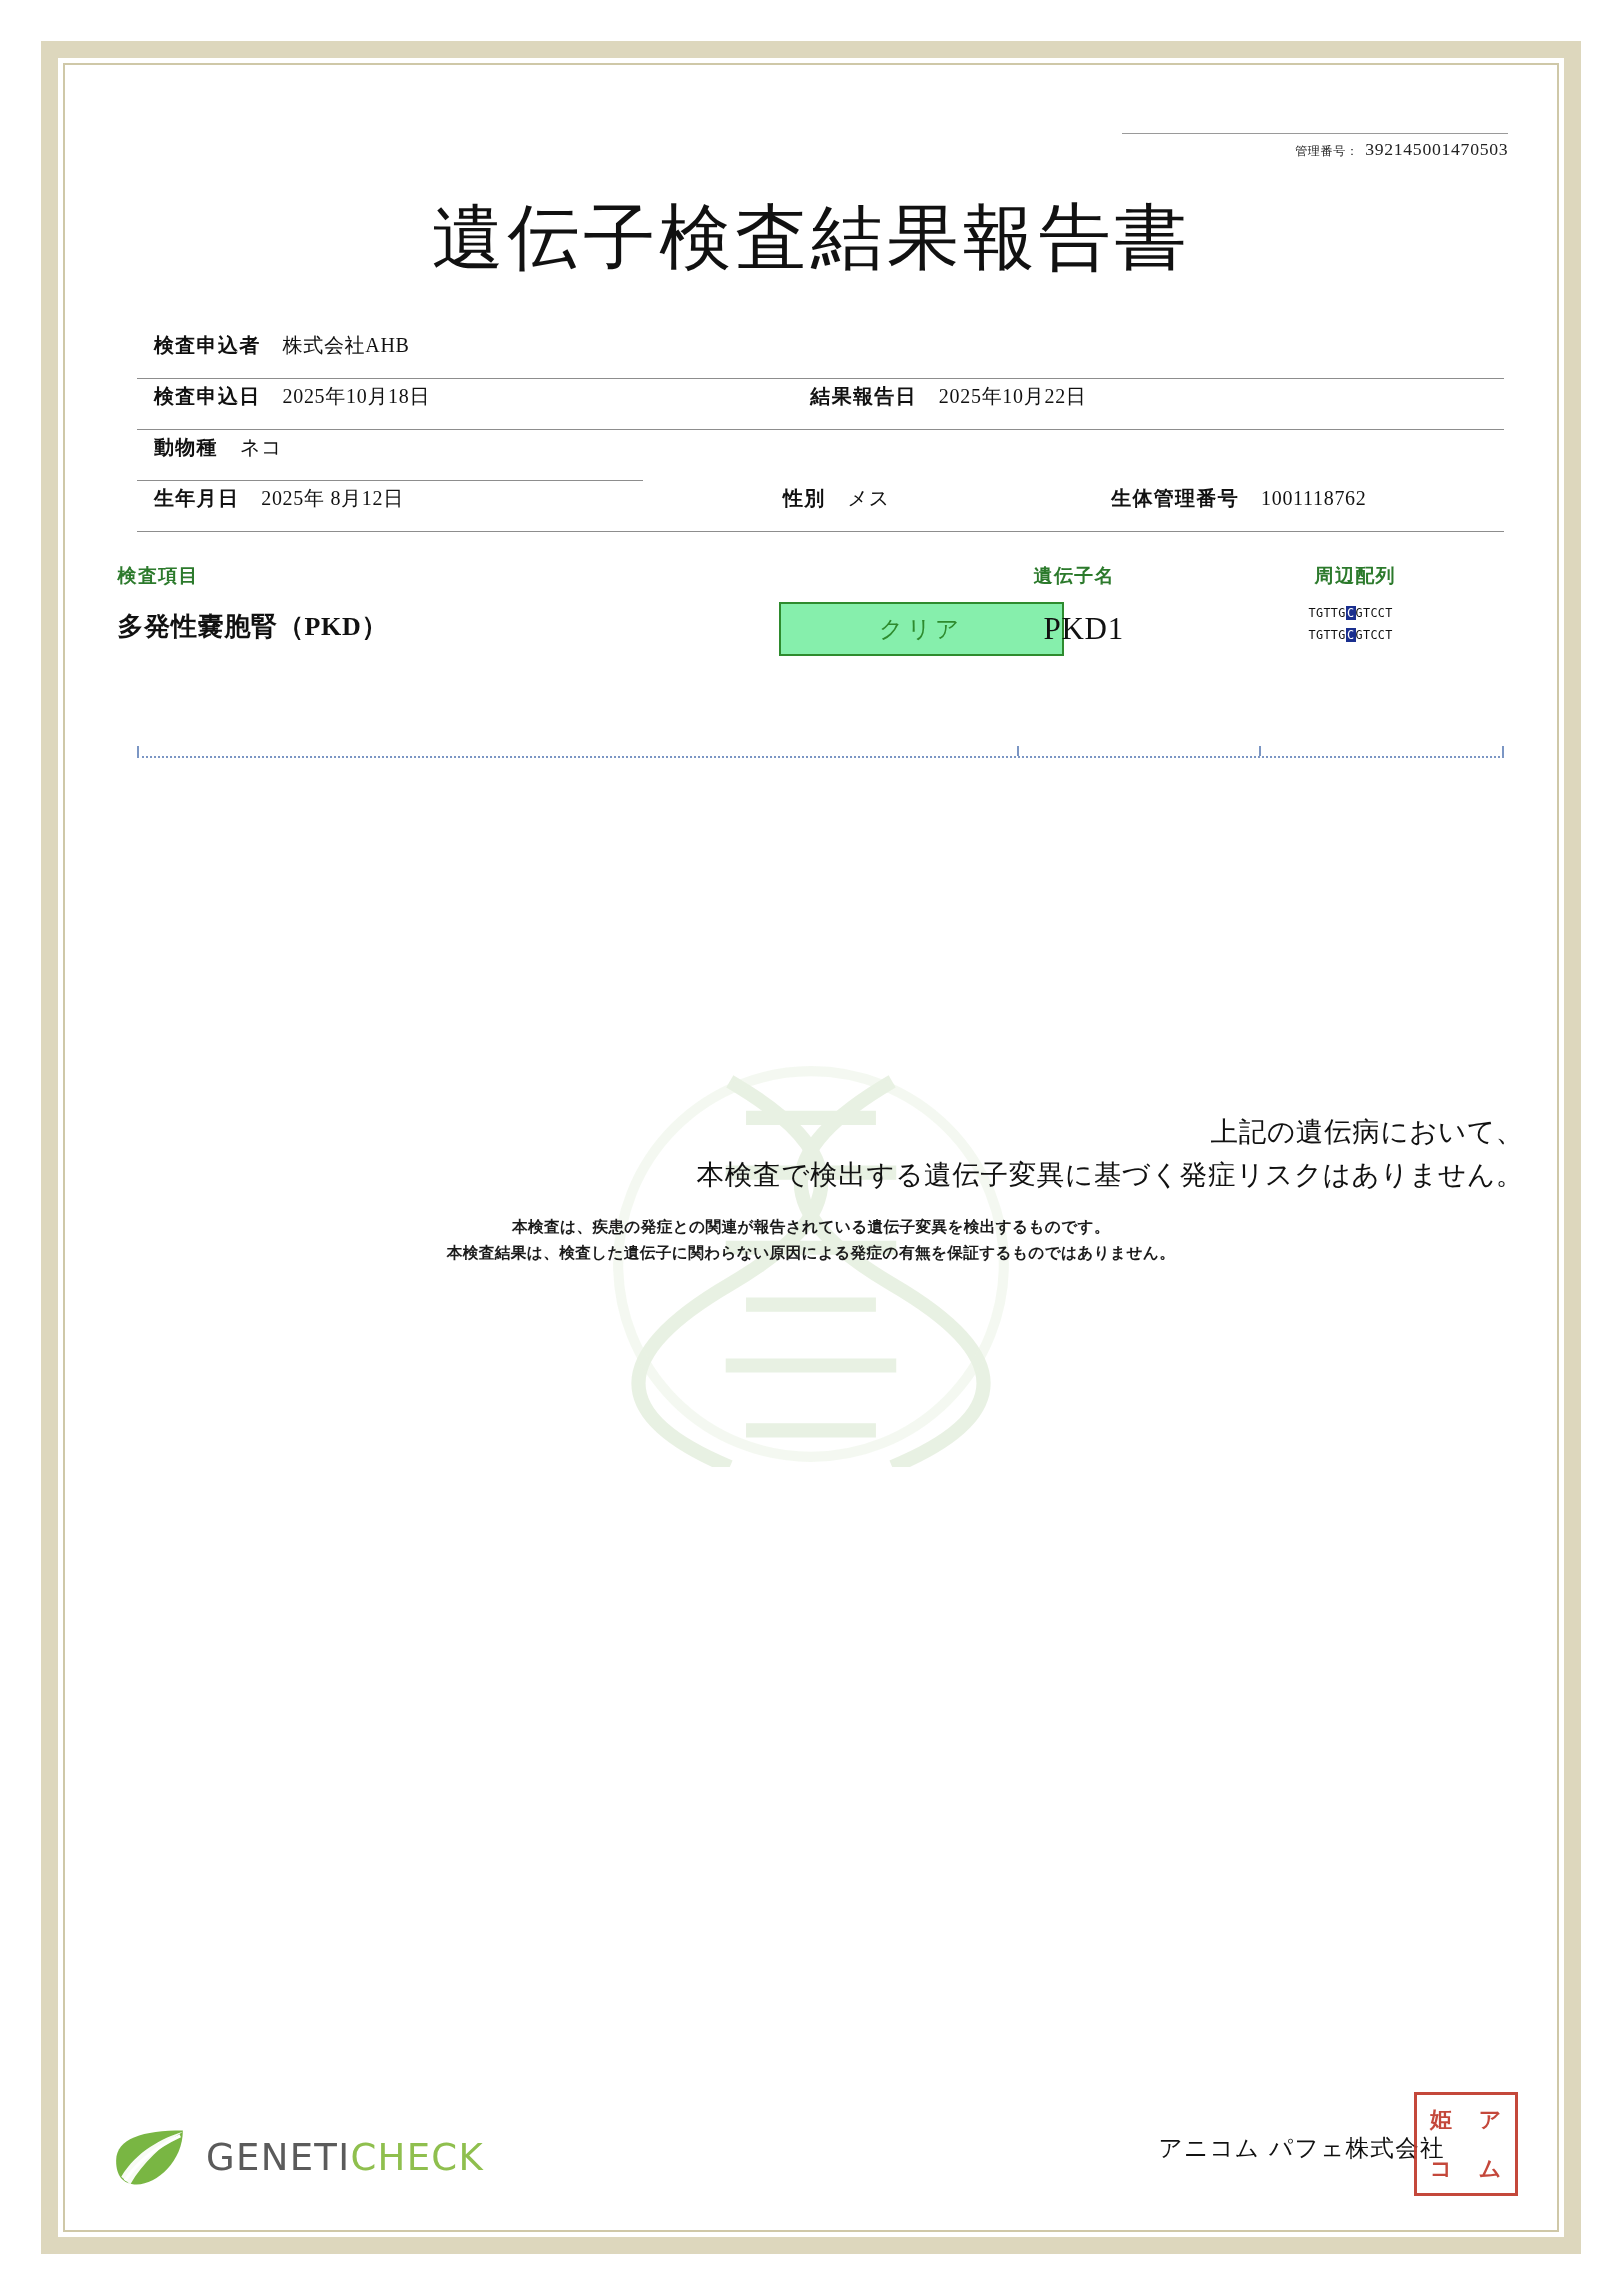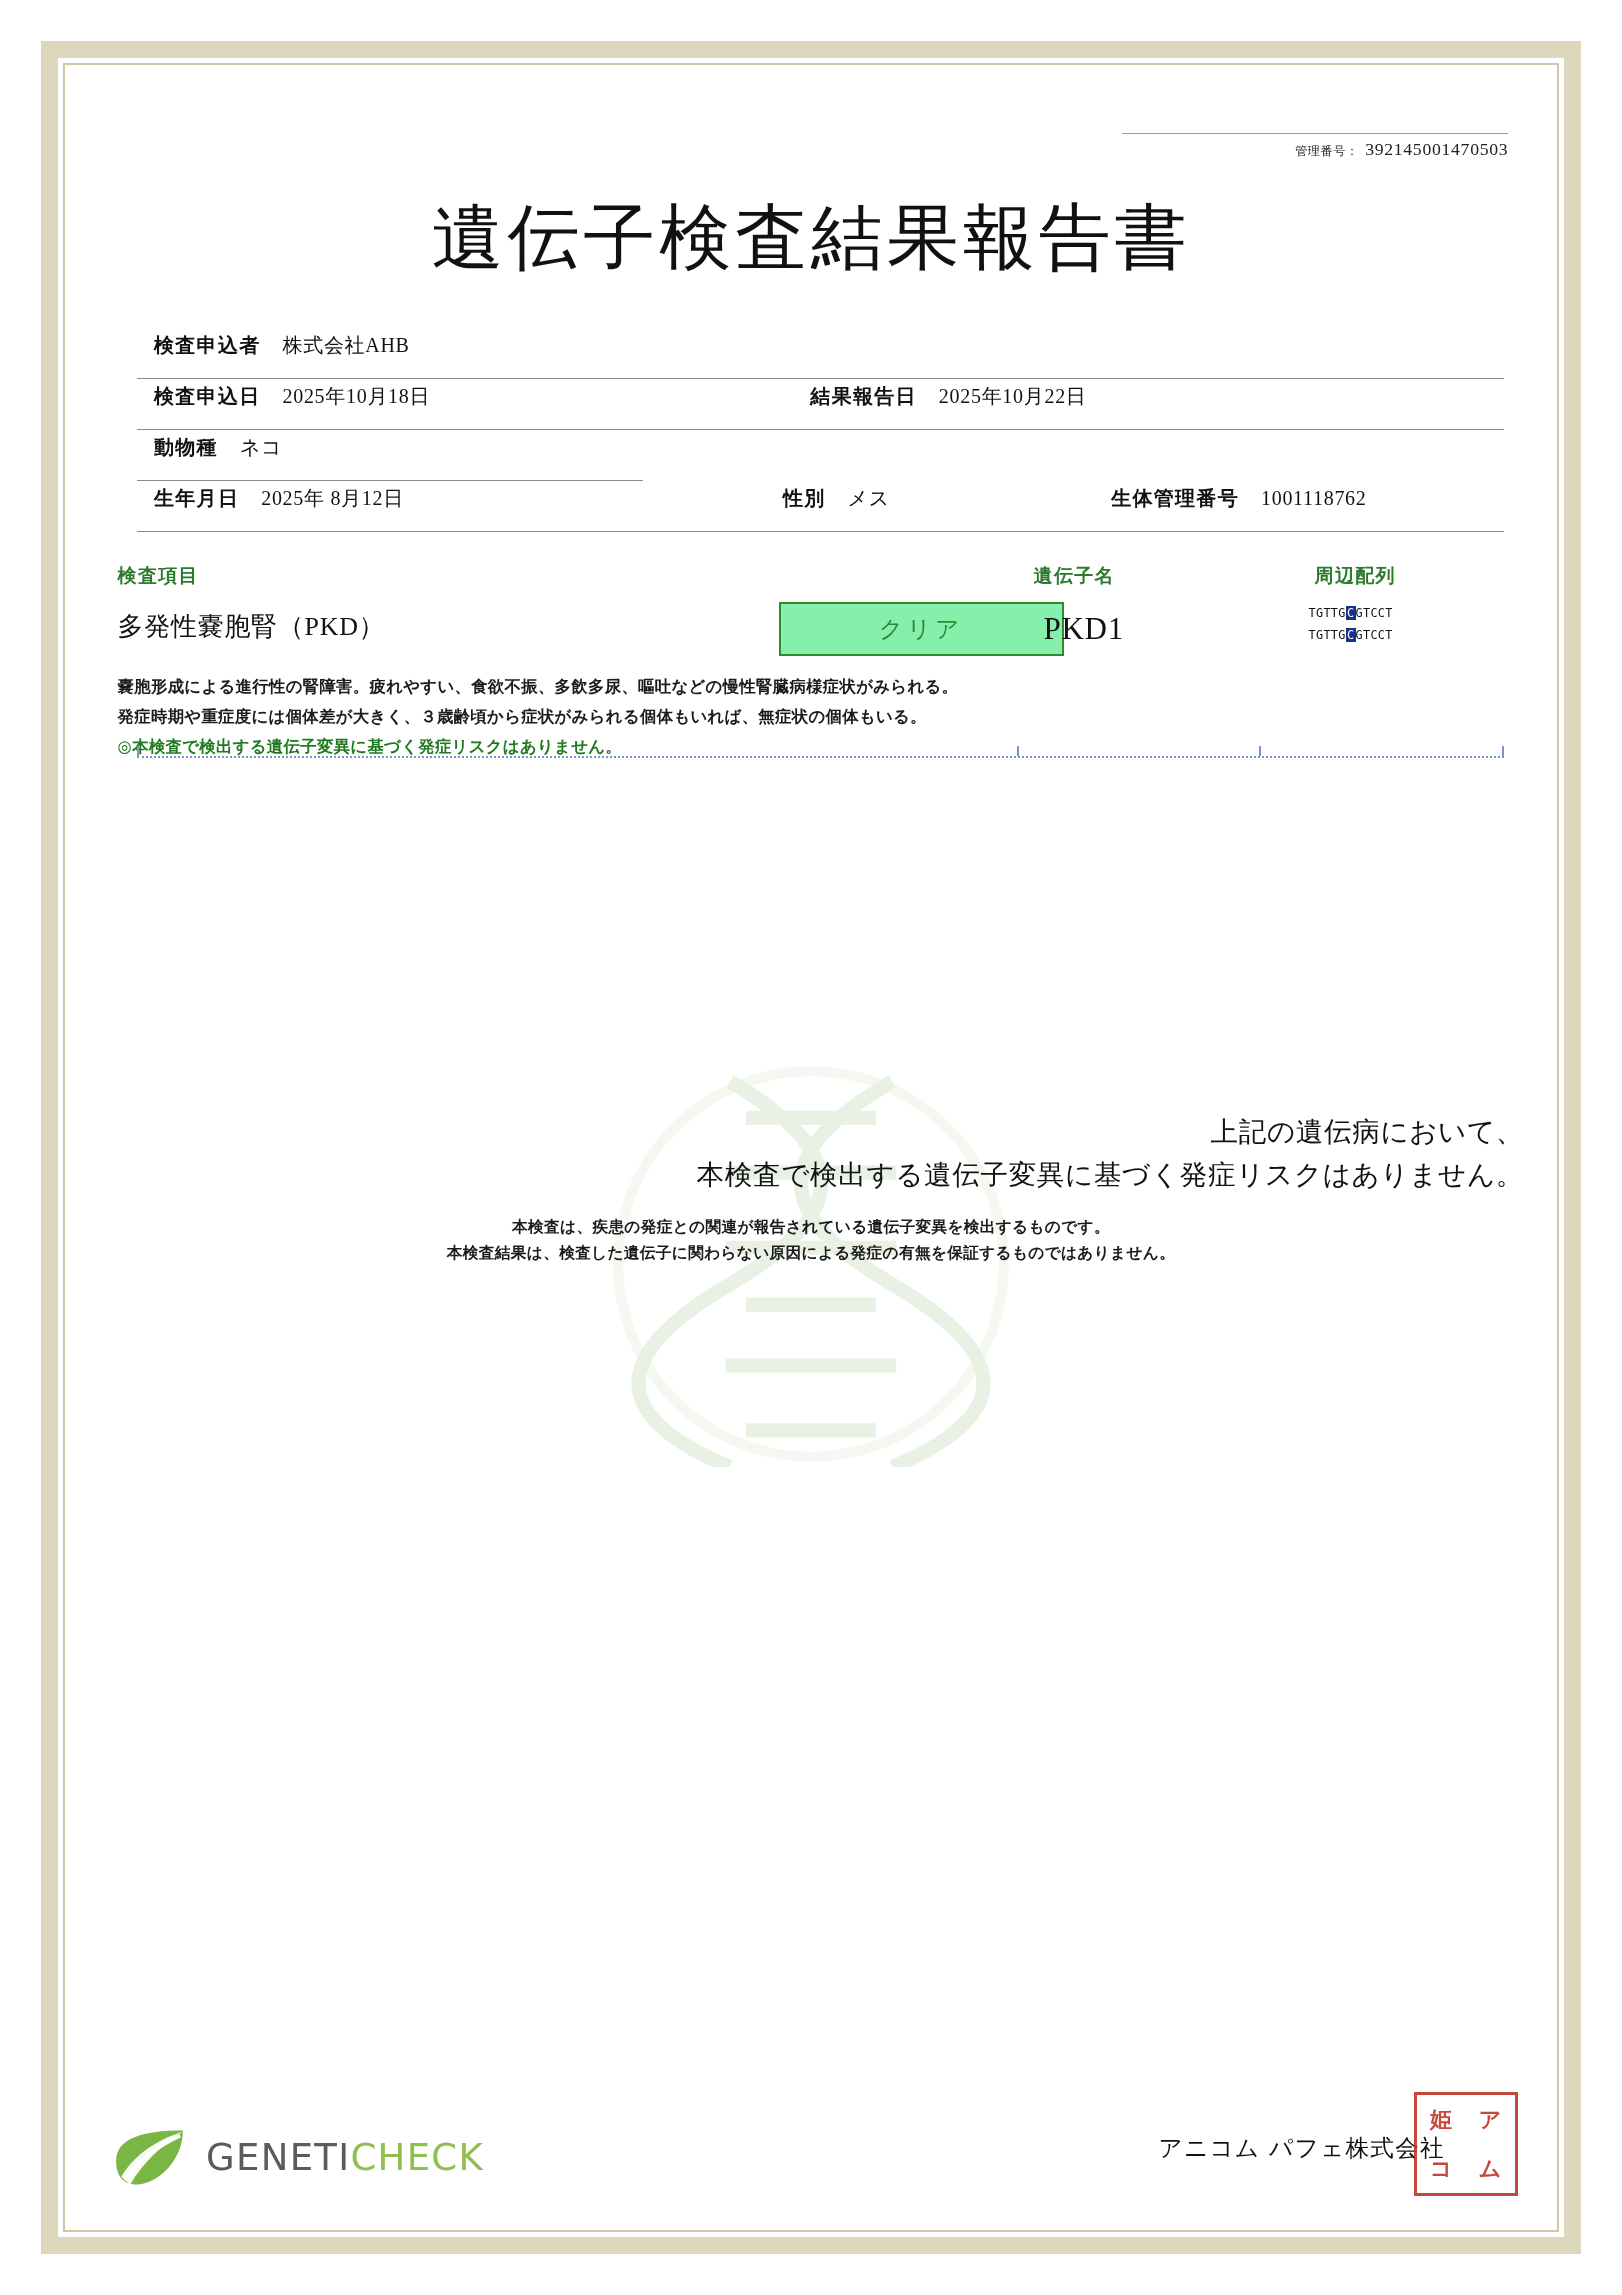--- a/index.html
+++ b/index.html
@@ -158,7 +158,7 @@
     left: 0;
     top: 6.5px;
     font-size: 26px;
-    font-weight: normal;
+    font-weight: bold;
     letter-spacing: 0.7px;
     color: #111;
   }

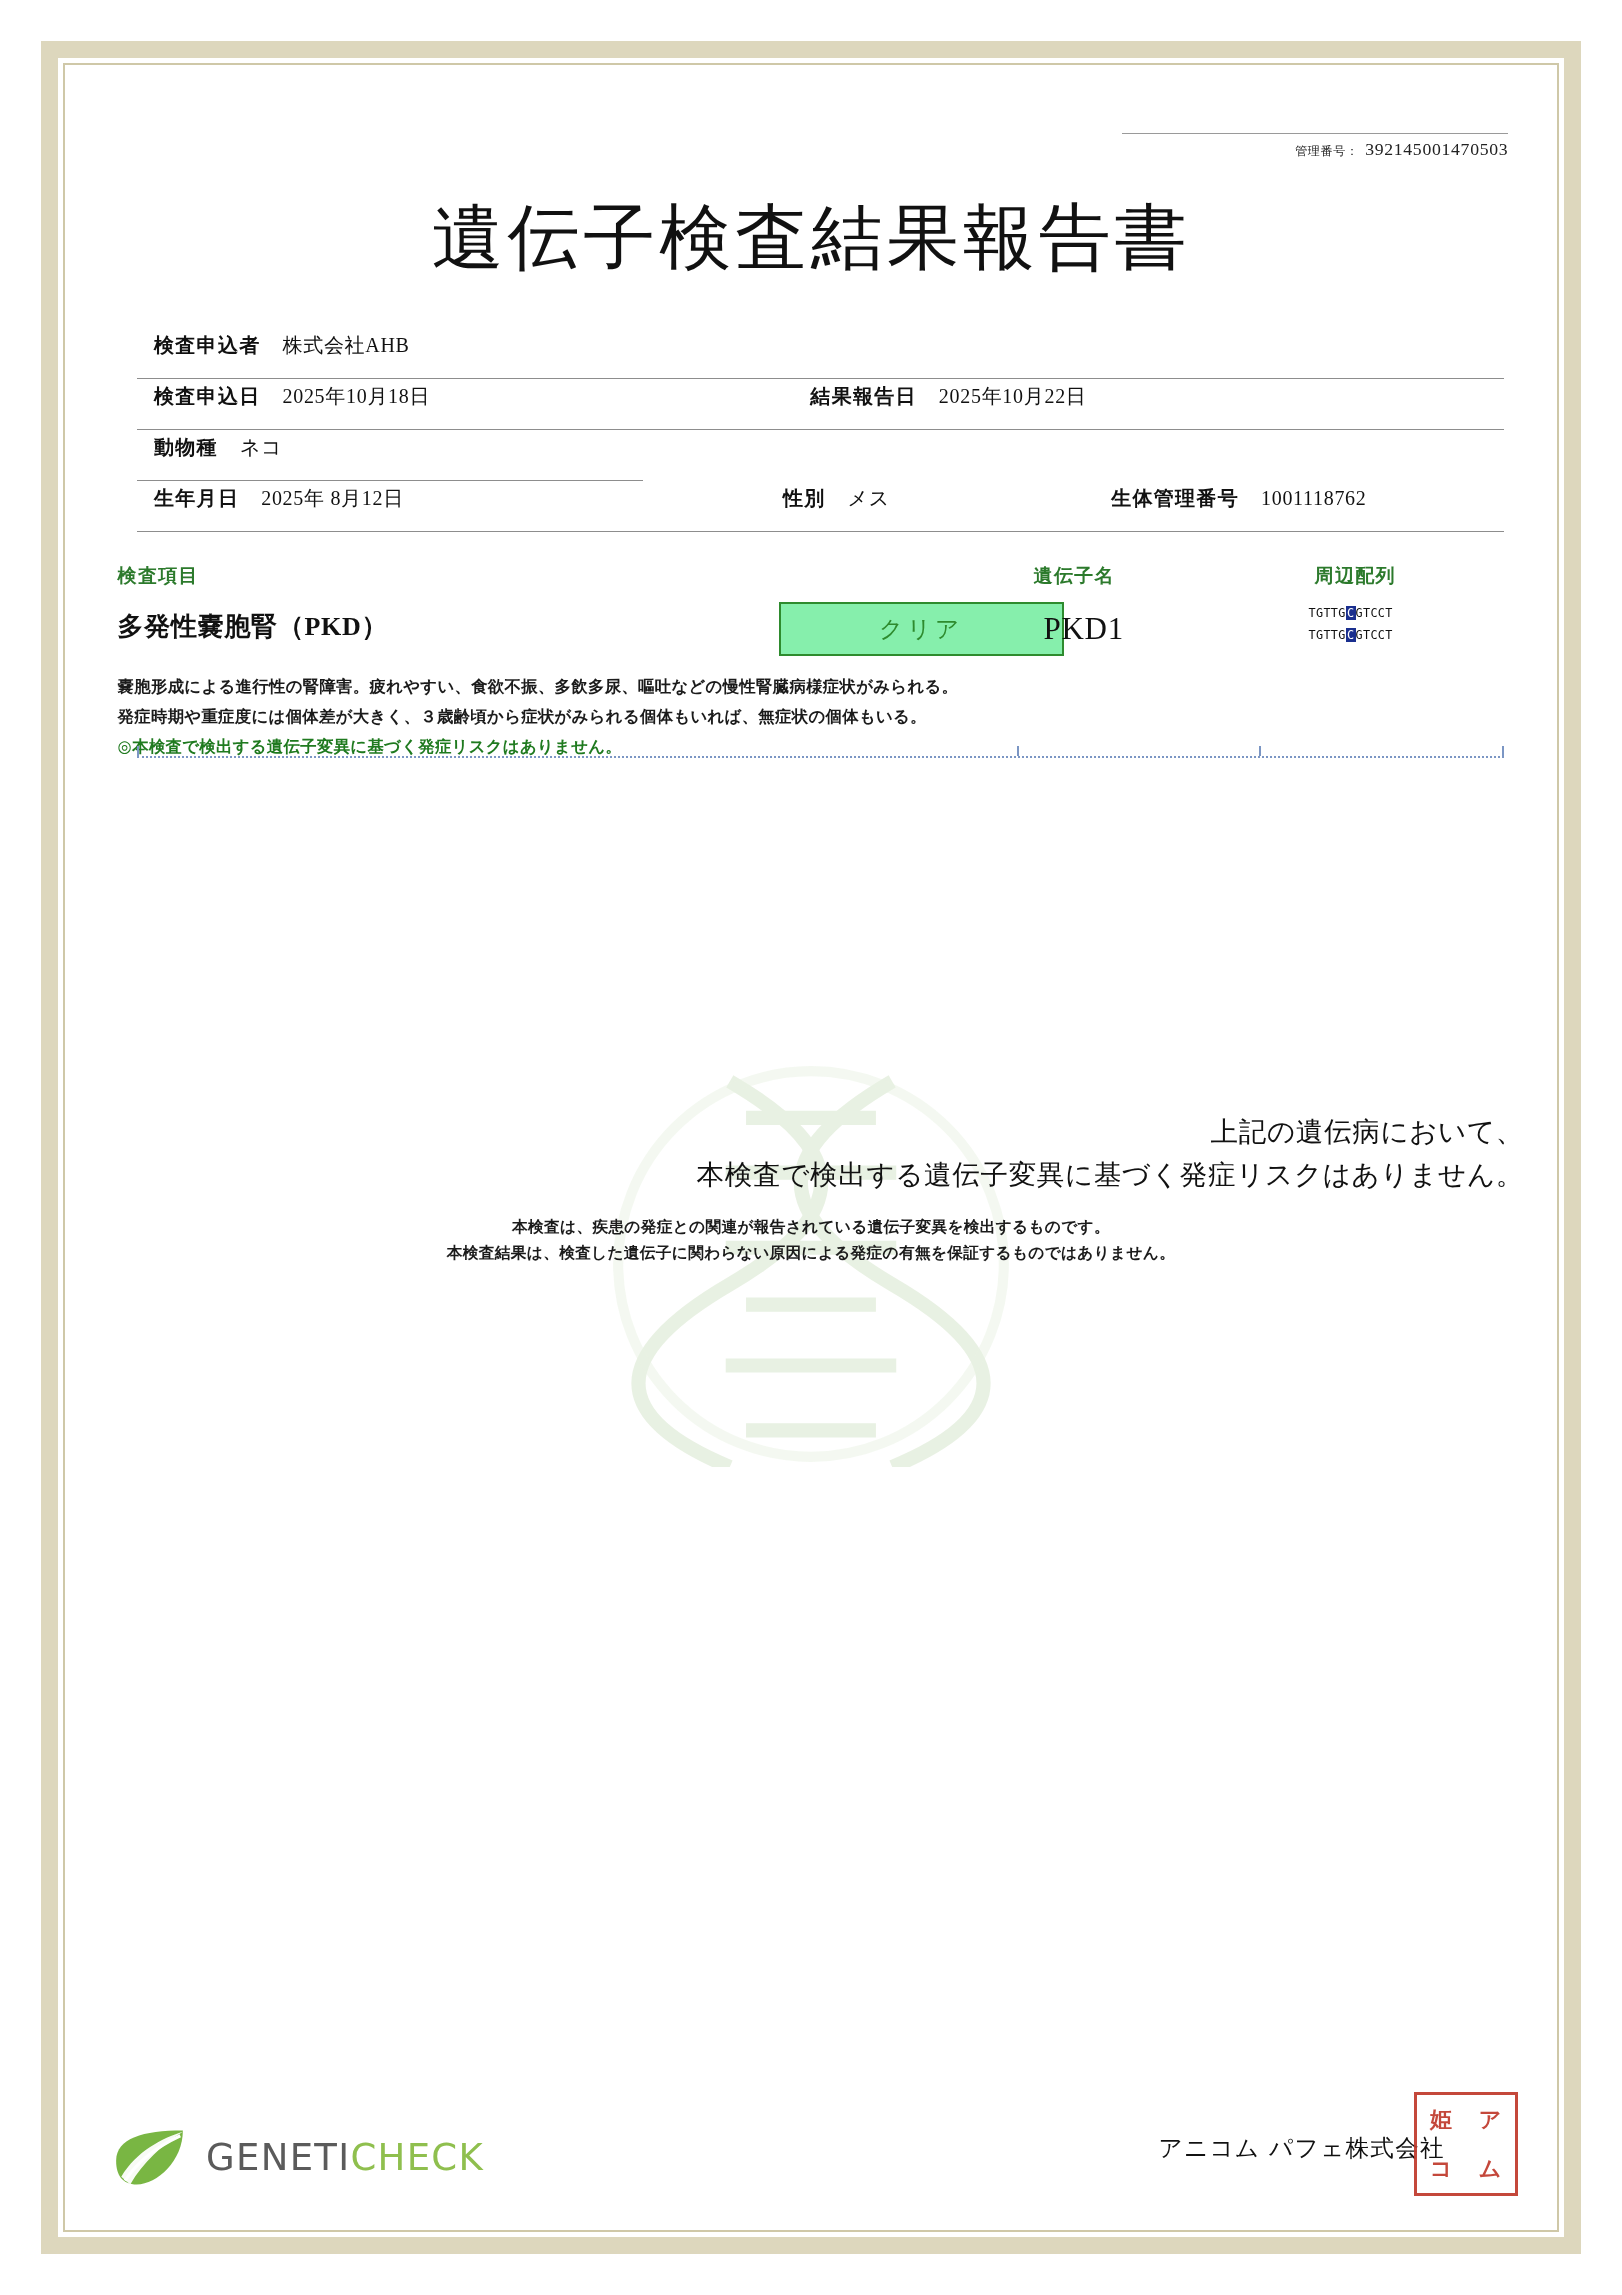--- a/index.html
+++ b/index.html
@@ -414,11 +414,6 @@
       </div>
     </div>
 
-    <div class="desc">
-      <p>嚢胞形成による進行性の腎障害。疲れやすい、食欲不振、多飲多尿、嘔吐などの慢性腎臓病様症状がみられる。</p>
-      <p>発症時期や重症度には個体差が大きく、３歳齢頃から症状がみられる個体もいれば、無症状の個体もいる。</p>
-      <p class="green">◎本検査で検出する遺伝子変異に基づく発症リスクはありません。</p>
-    </div>
 
     <div class="dashed">
       <span class="tick" style="left:0;"></span>

